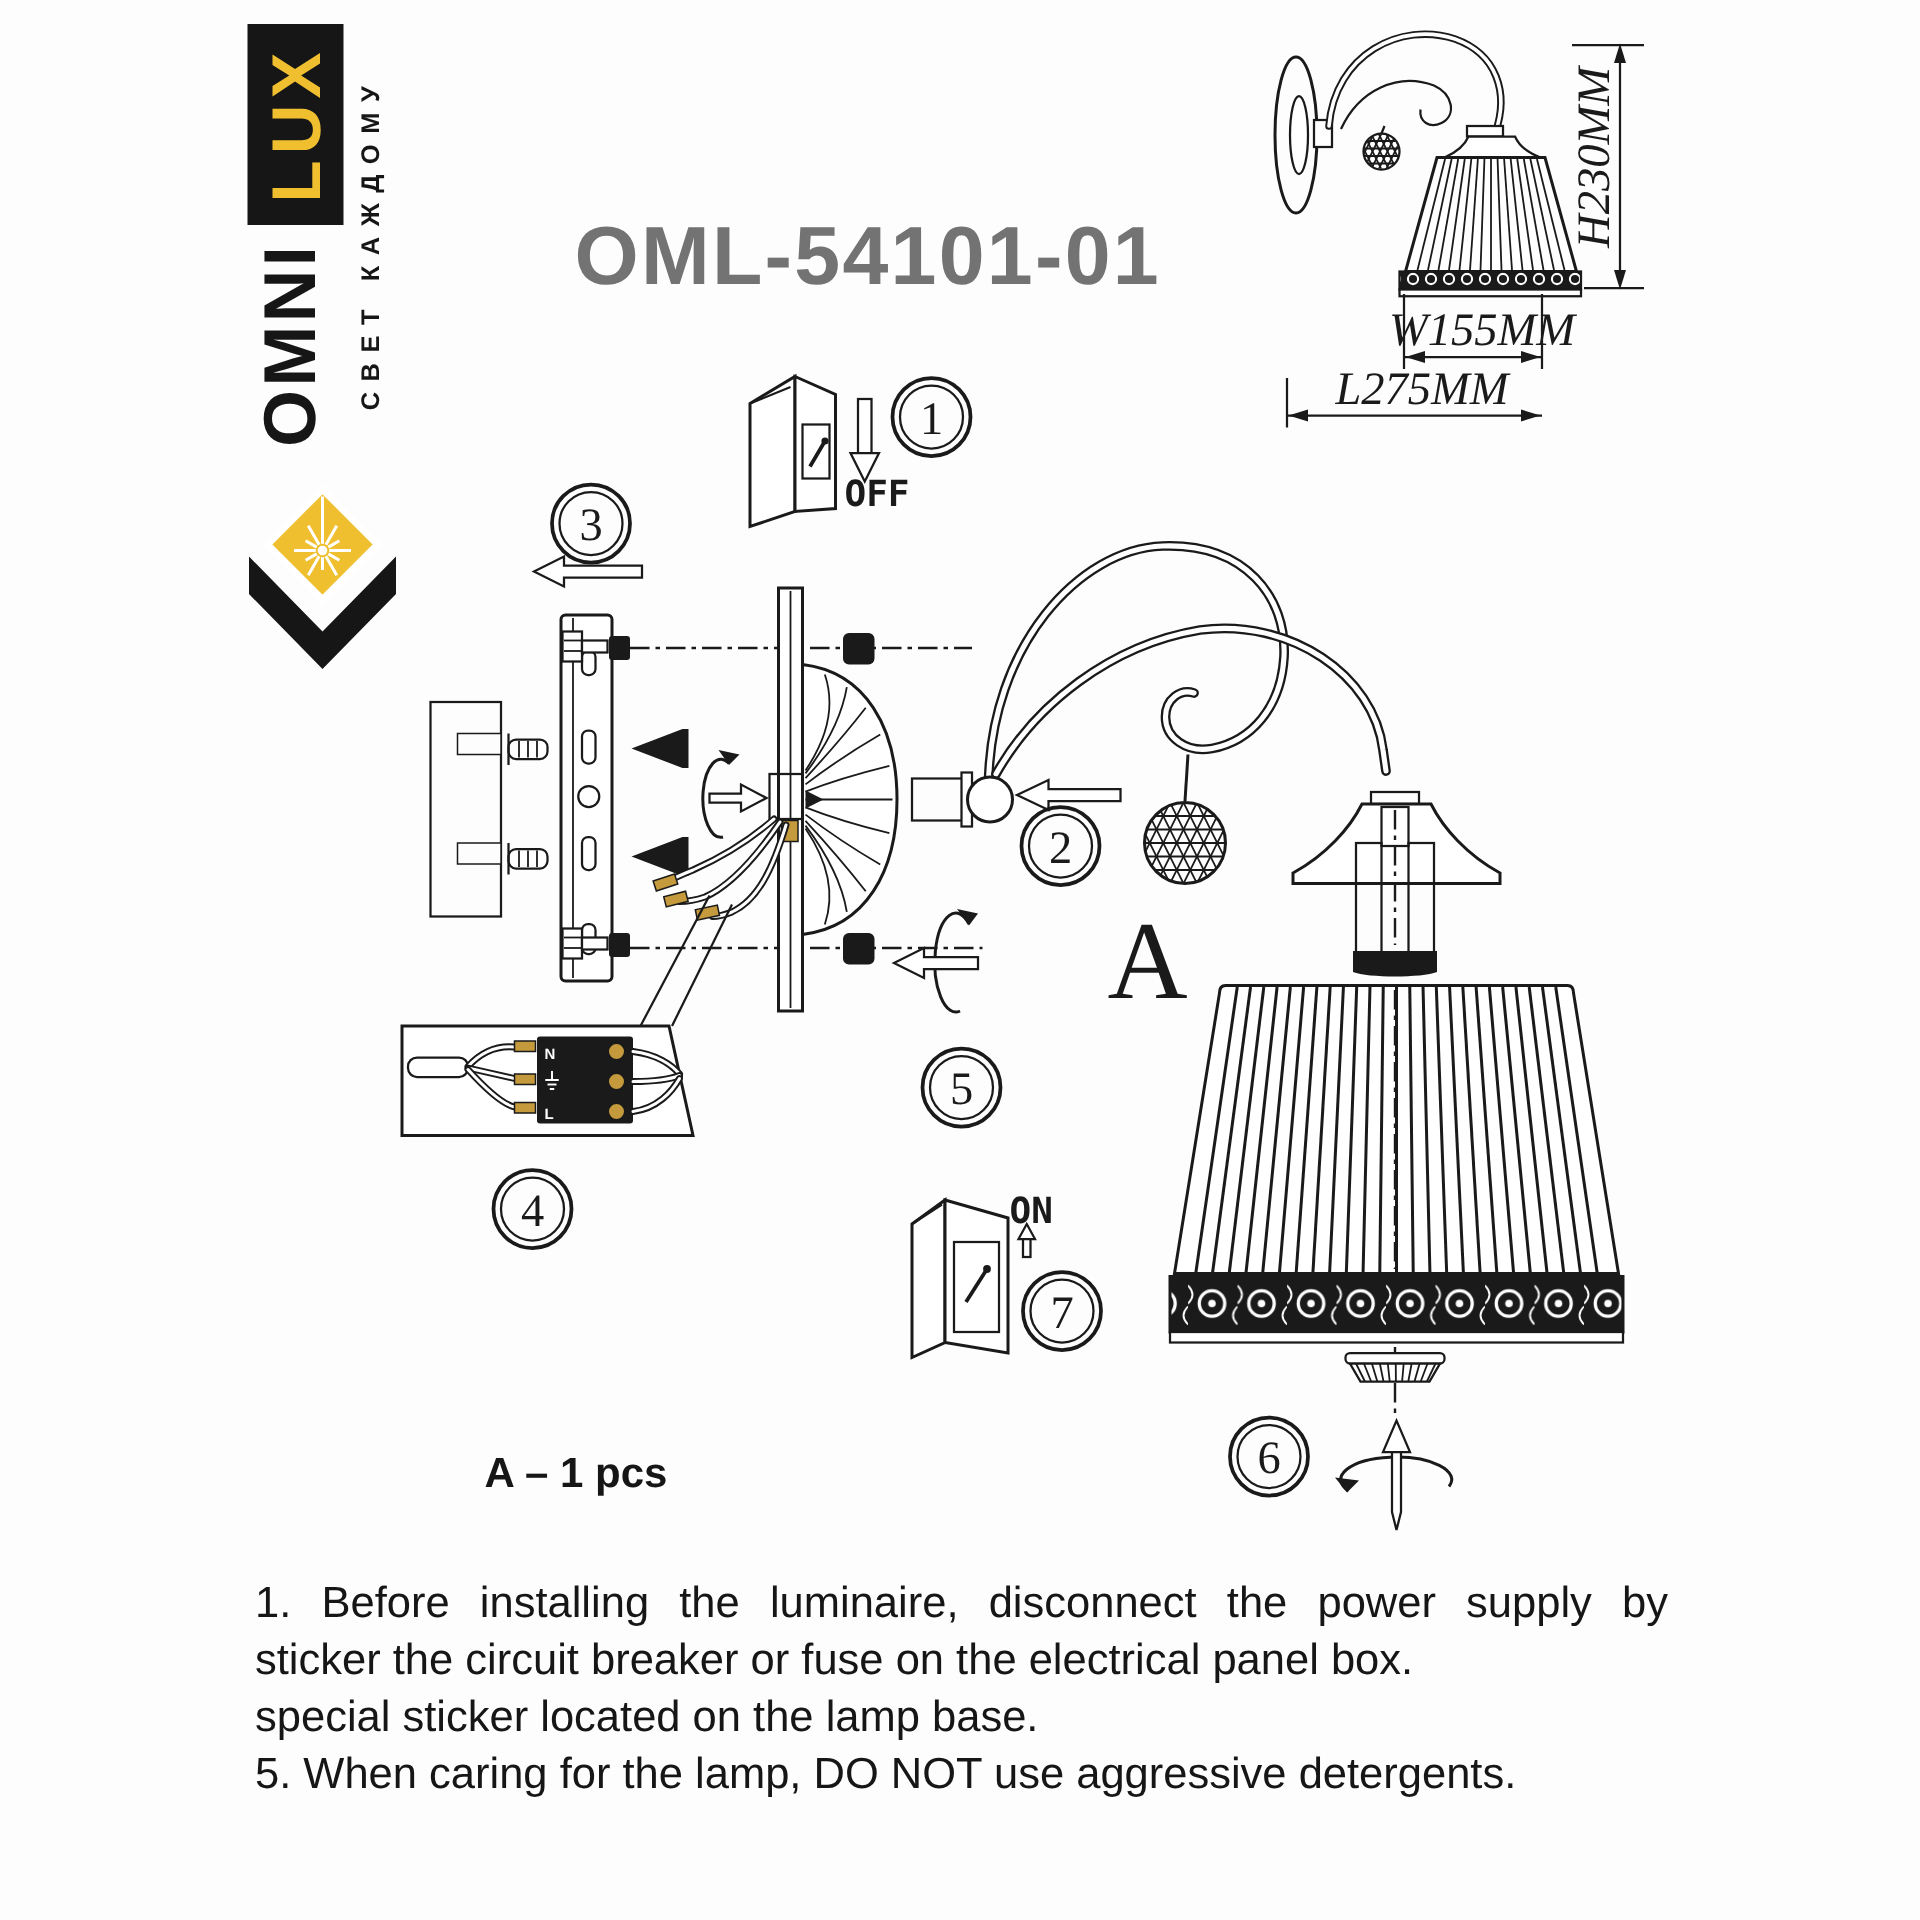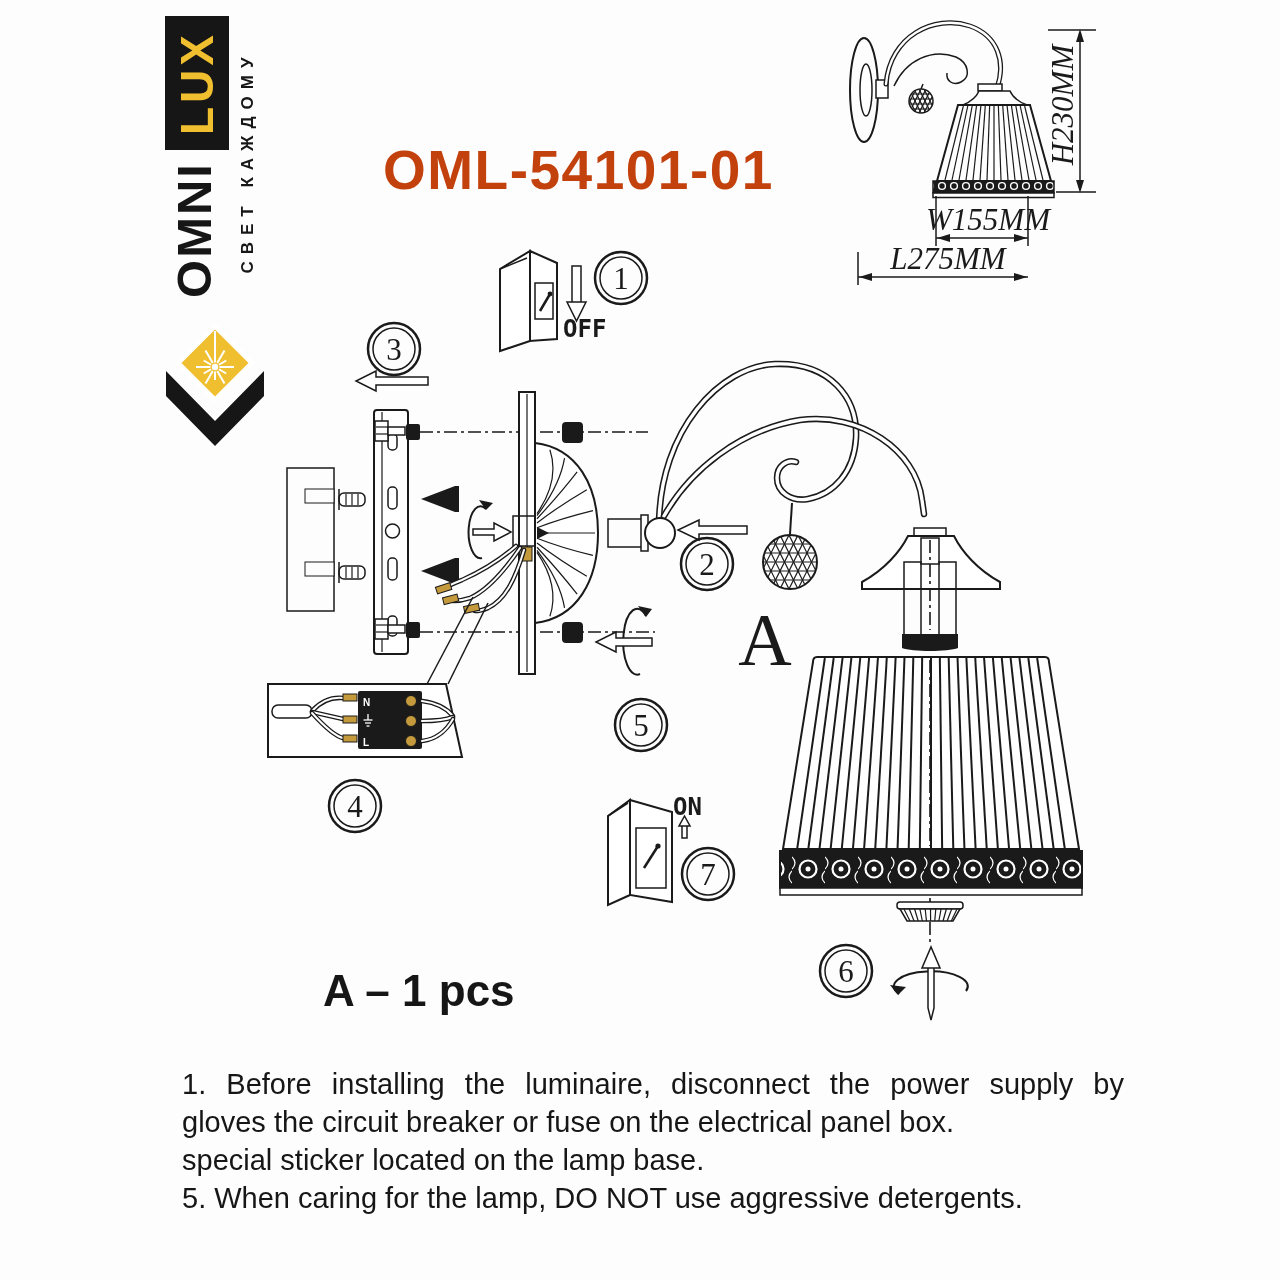--- a/index.html
+++ b/index.html
@@ -17,7 +17,7 @@
   .emblem{position:absolute;left:150px;top:312px;}
   
   .title{position:absolute;left:383px;top:138px;margin:0;font-size:55px;font-weight:bold;
-         letter-spacing:1.5px;color:#c2410c;}
+         letter-spacing:1.5px;color:#737373;}
   
   svg{position:absolute;overflow:visible;}
   .s15{stroke:#1a1a1a;stroke-width:1.5;fill:none}

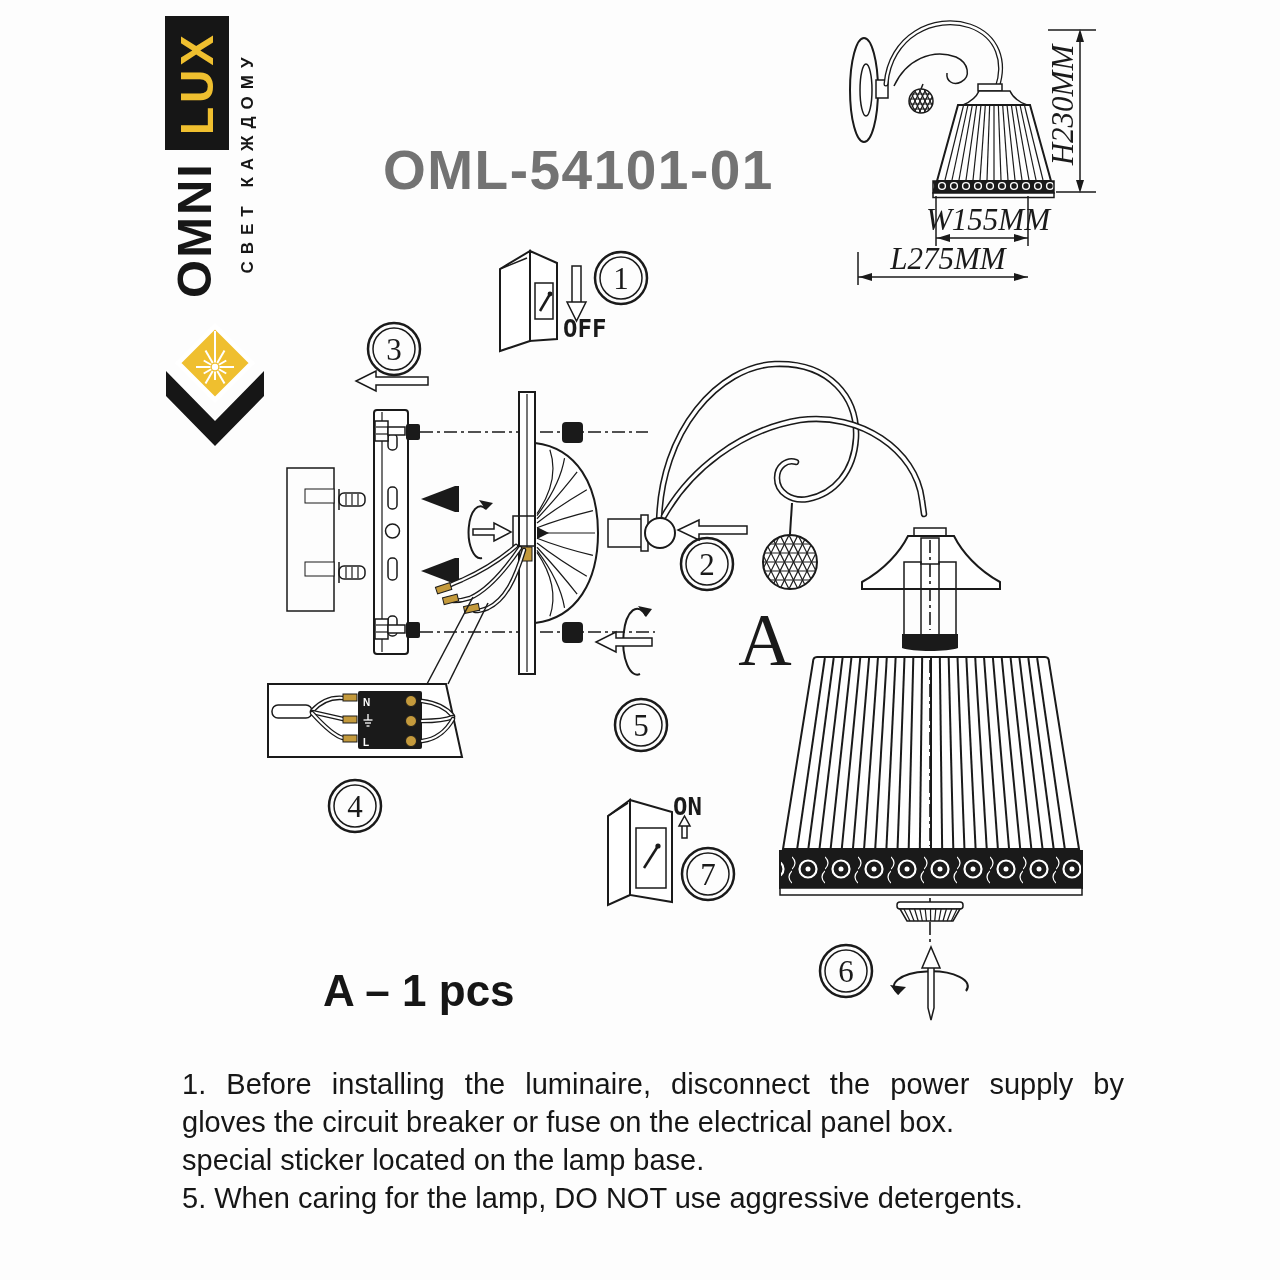--- a/index.html
+++ b/index.html
@@ -41,7 +41,7 @@
   .part-a{font:74px "Liberation Serif",serif;fill:#1a1a1a;text-anchor:middle;}
   .term-label{font:bold 10px "Liberation Sans",sans-serif;fill:#fff;}
   
-  .pcs{position:absolute;left:323px;top:966px;font-size:44px;font-weight:bold;color:#161616;}
+  .pcs{position:absolute;left:323px;top:966px;font-size:28px;font-weight:bold;color:#161616;}
   .instructions{position:absolute;left:182px;top:1050px;width:942px;margin-top:15px;}
   .instructions p{margin:0;font-size:29px;line-height:38px;color:#161616;}
   .instructions p.just{text-align:justify;text-align-last:justify;}

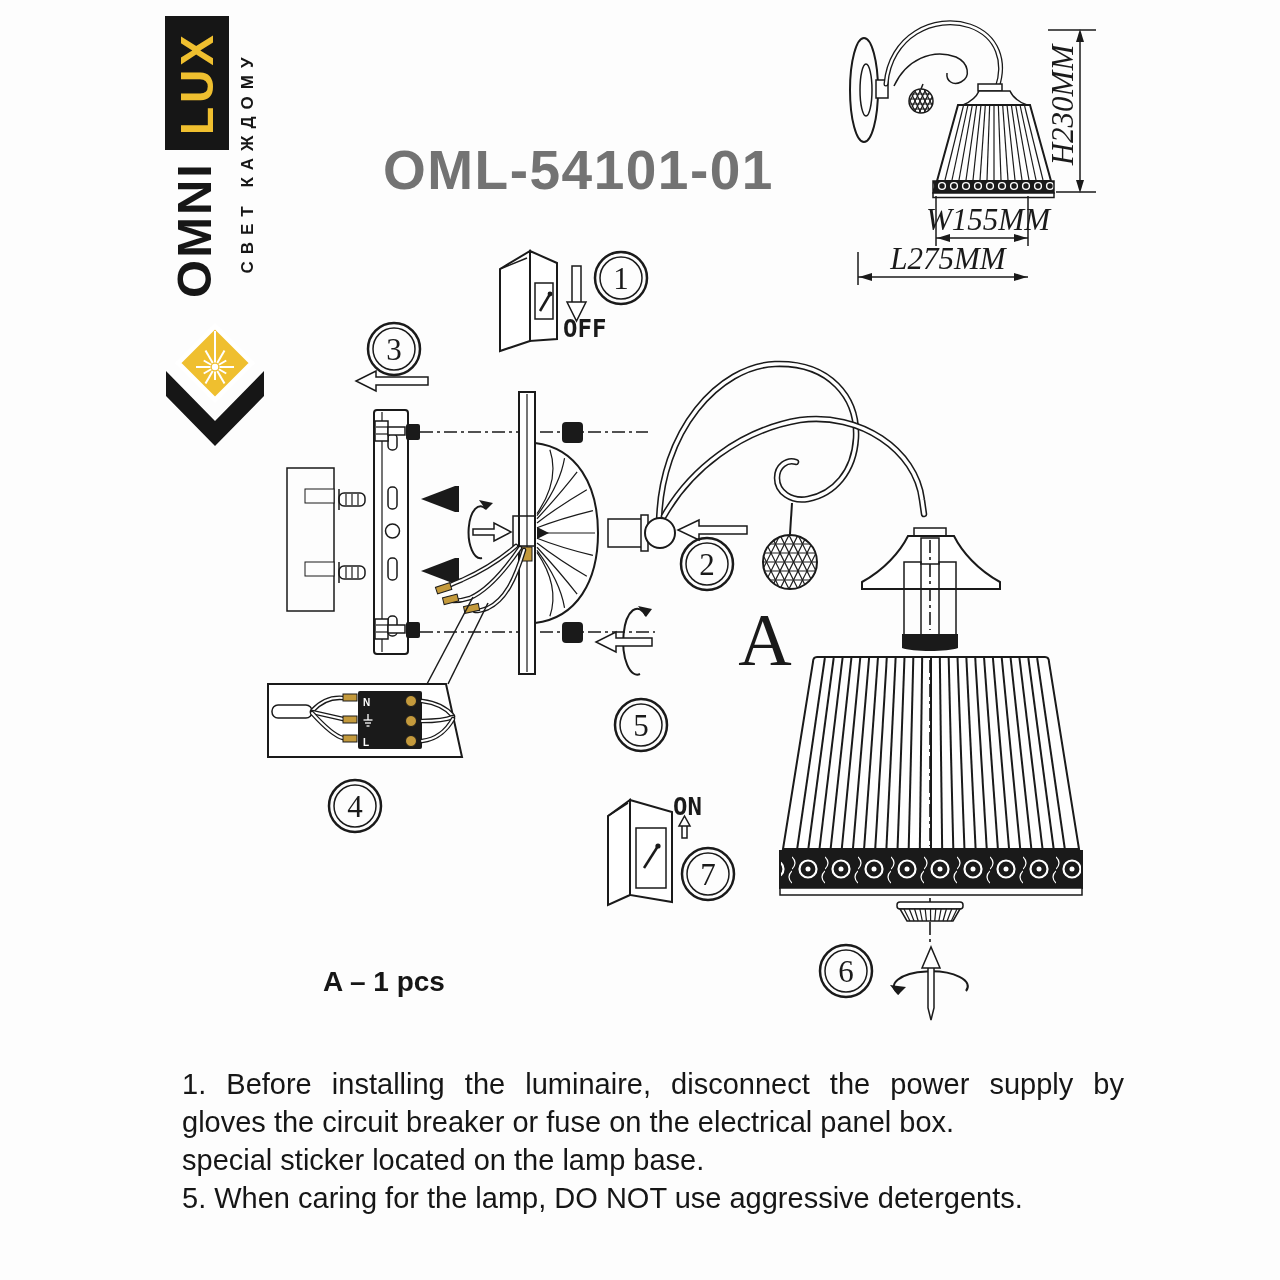--- a/index.html
+++ b/index.html
@@ -42,7 +42,7 @@
   .term-label{font:bold 10px "Liberation Sans",sans-serif;fill:#fff;}
   
   .pcs{position:absolute;left:323px;top:966px;font-size:28px;font-weight:bold;color:#161616;}
-  .instructions{position:absolute;left:182px;top:1050px;width:942px;margin-top:15px;}
+  .instructions{position:absolute;left:170px;top:1050px;width:942px;}
   .instructions p{margin:0;font-size:29px;line-height:38px;color:#161616;}
   .instructions p.just{text-align:justify;text-align-last:justify;}
 </style>

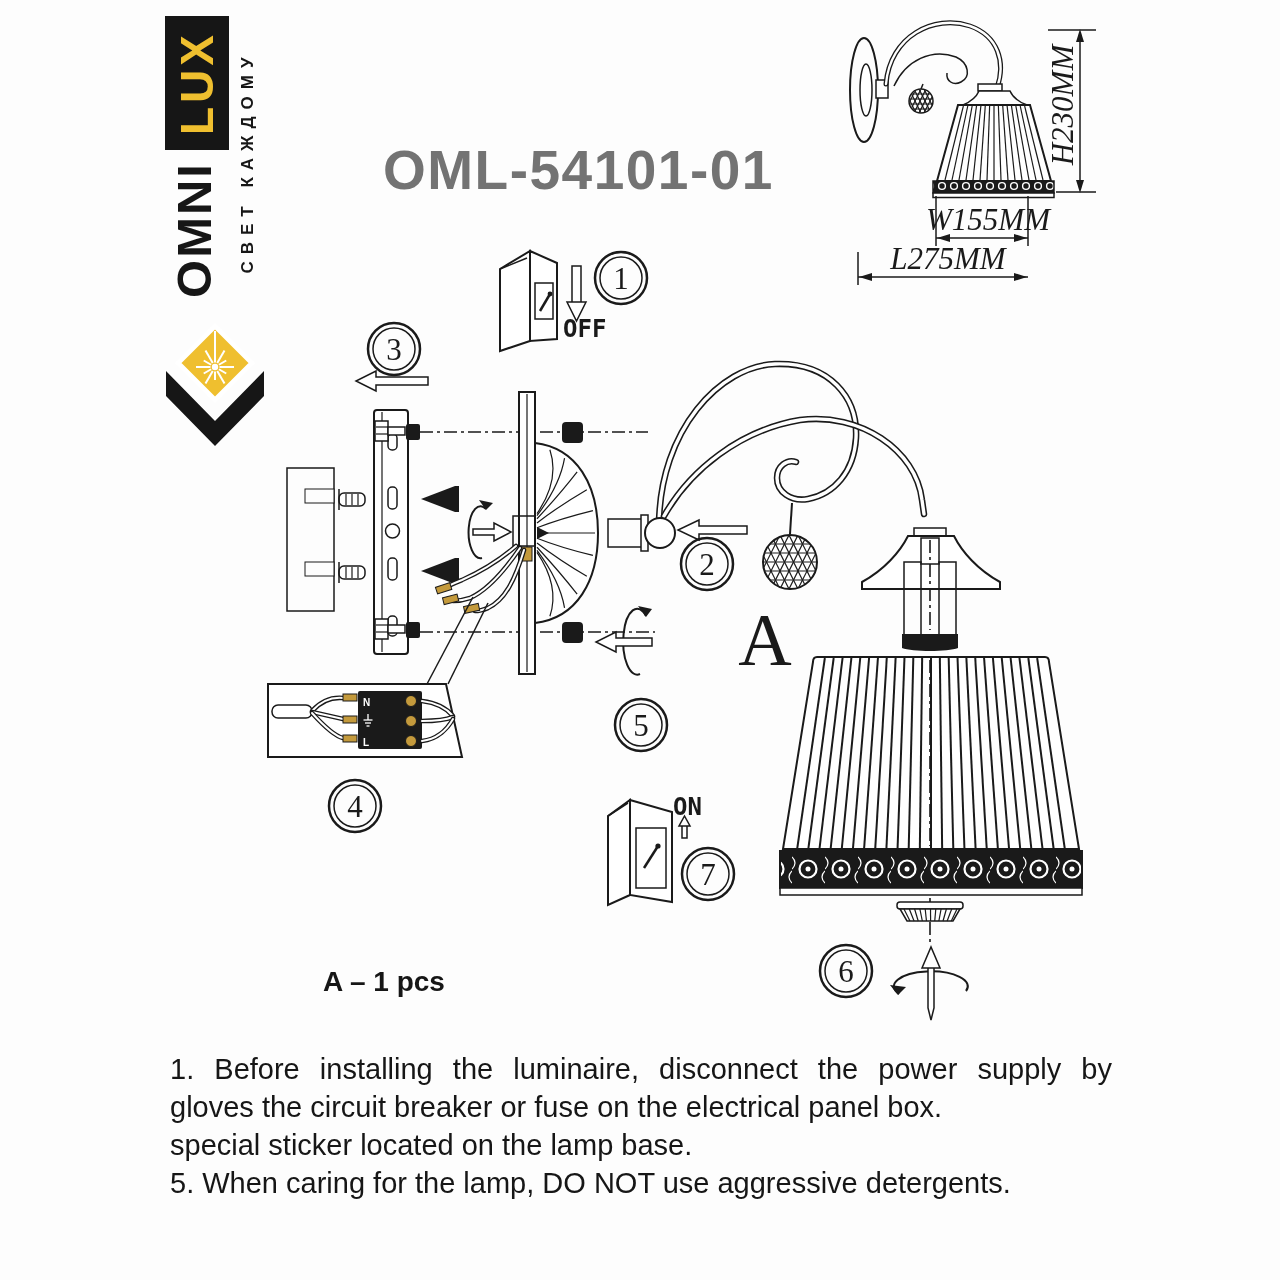--- a/index.html
+++ b/index.html
@@ -524,7 +524,7 @@
 
   <div class="instructions">
     <p class="just">1. Before installing the luminaire, disconnect the power supply by</p>
-    <p>gloves the circuit breaker or fuse on the electrical panel box.</p>
+    <p>sticker the circuit breaker or fuse on the electrical panel box.</p>
     <p>special sticker located on the lamp base.</p>
     <p>5. When caring for the lamp, DO NOT use aggressive detergents.</p>
   </div>

